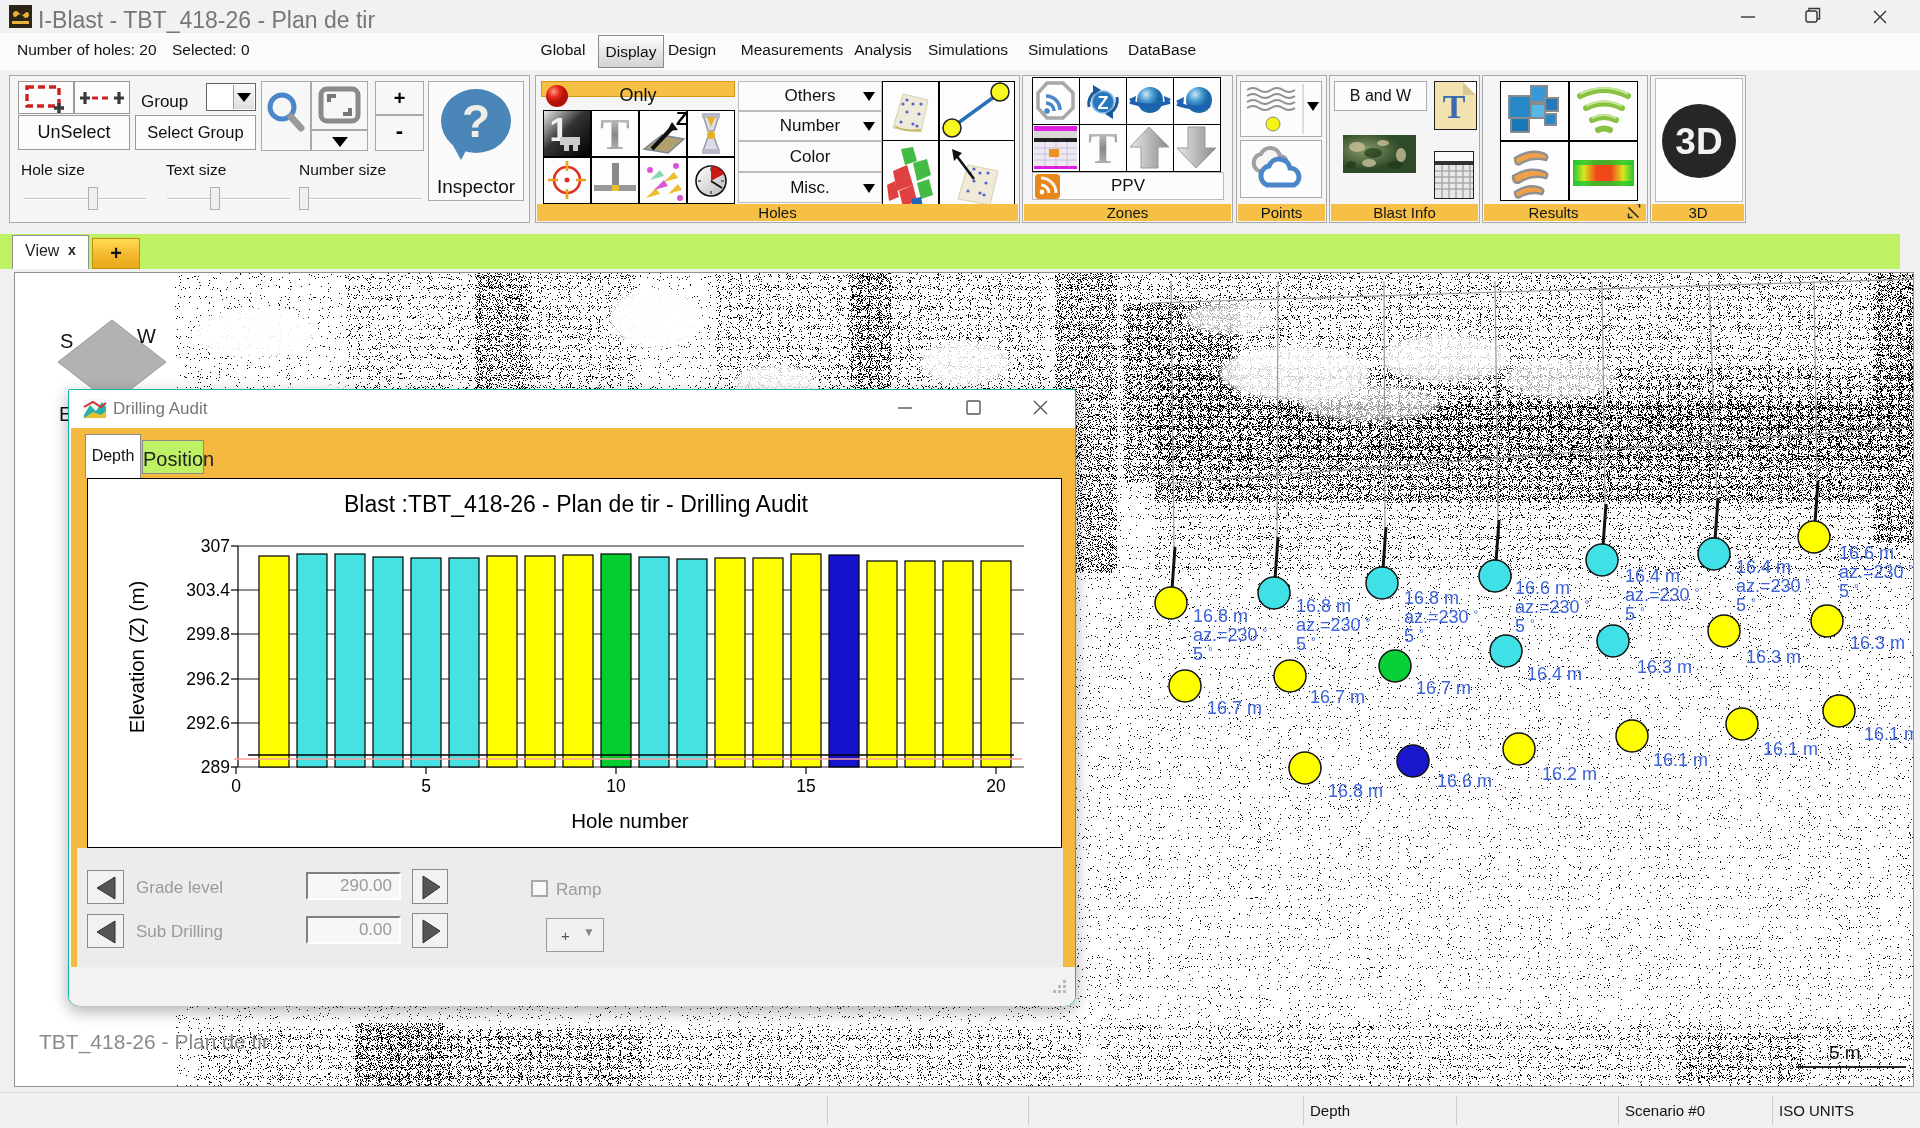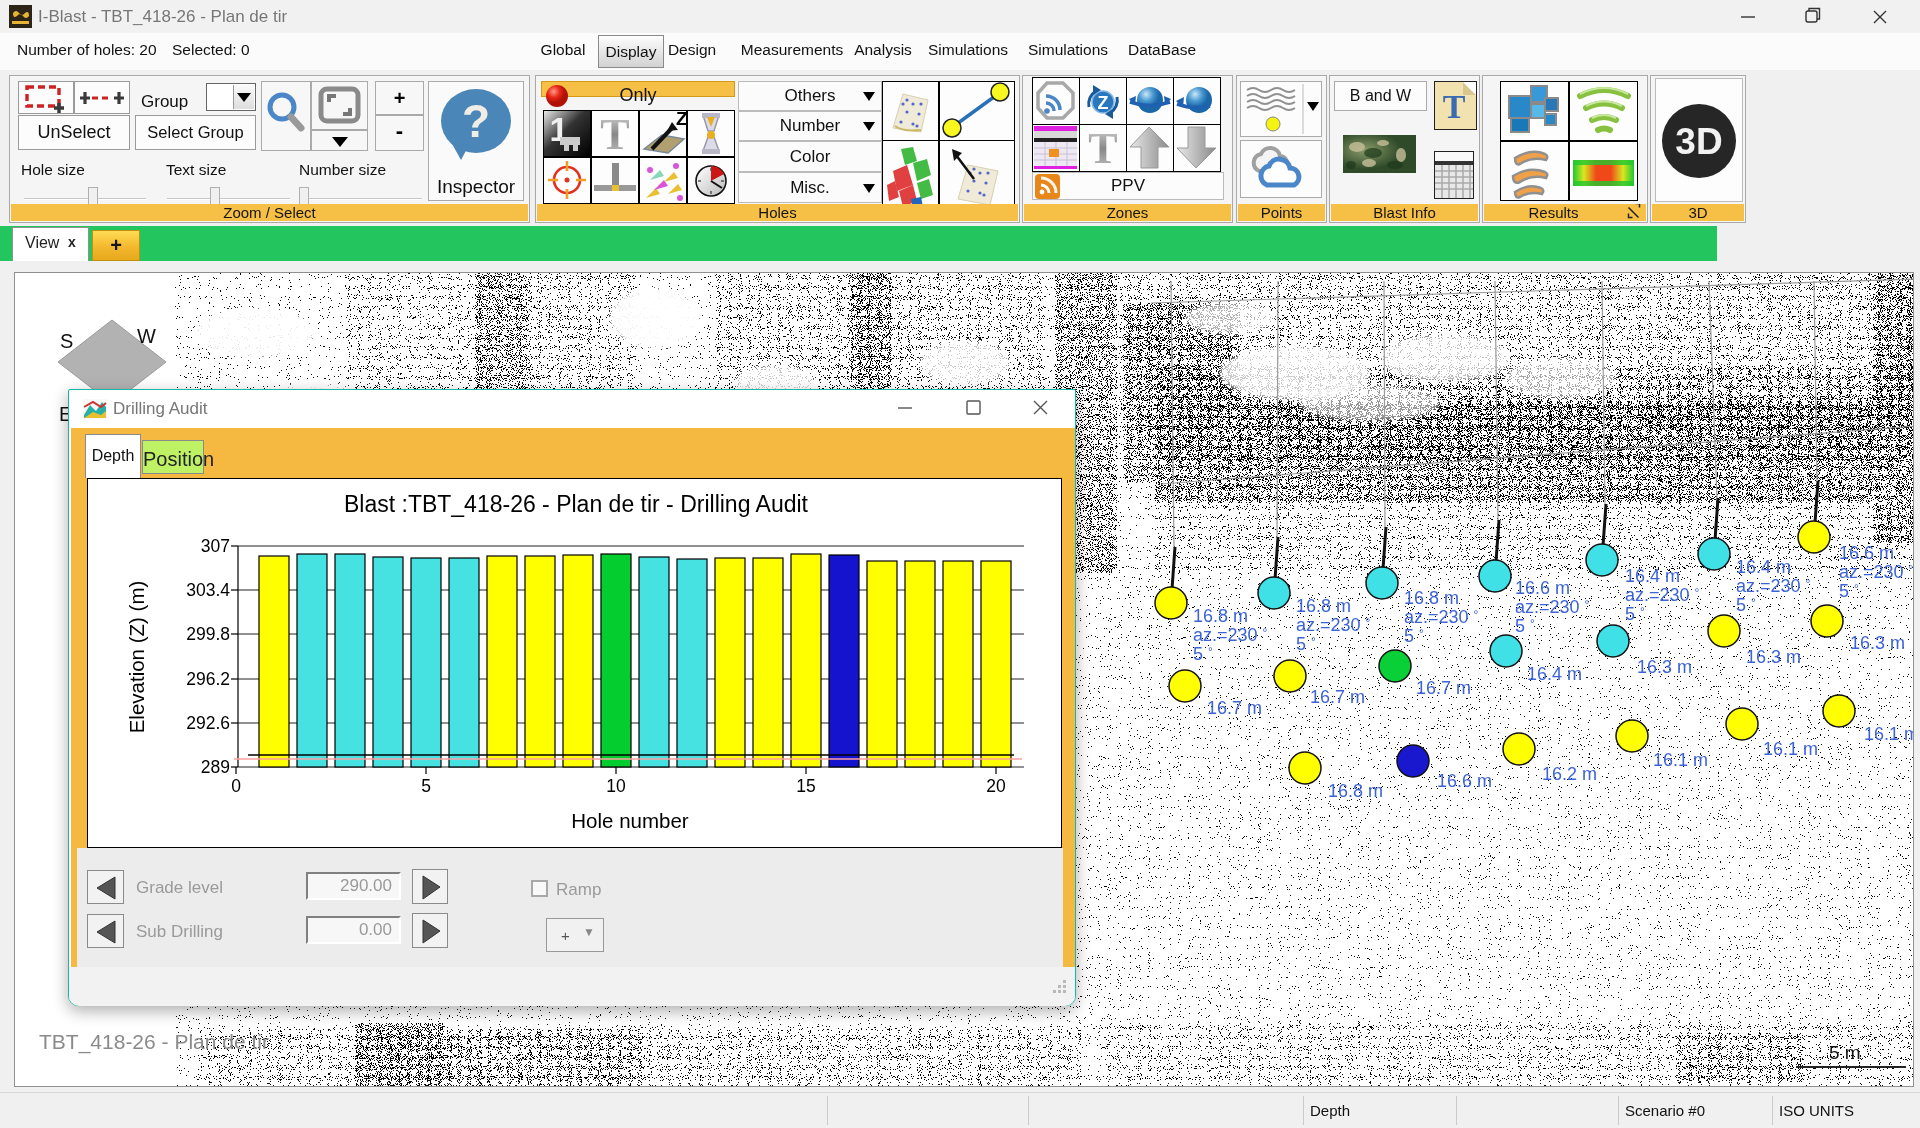--- a/index.html
+++ b/index.html
@@ -5,7 +5,7 @@
 font-family:"Liberation Sans",sans-serif;-webkit-font-smoothing:antialiased}
 .abs{position:absolute}
 #titlebar{position:absolute;left:0;top:0;width:1920px;height:33px;background:#f1f1f1}
-#titlebar .ttl{position:absolute;left:38px;top:7px;font-size:17px;color:#777}
+#titlebar .ttl{position:absolute;left:38px;top:7px;font-size:23px;color:#777}
 #menubar{position:absolute;left:0;top:33px;width:1920px;height:37px;background:#fbfbfb}
 #menubar .t{position:absolute;top:8px;font-size:15.5px;color:#111}
 #toolbar{position:absolute;left:0;top:70px;width:1920px;height:167px;background:#f0f0f0}

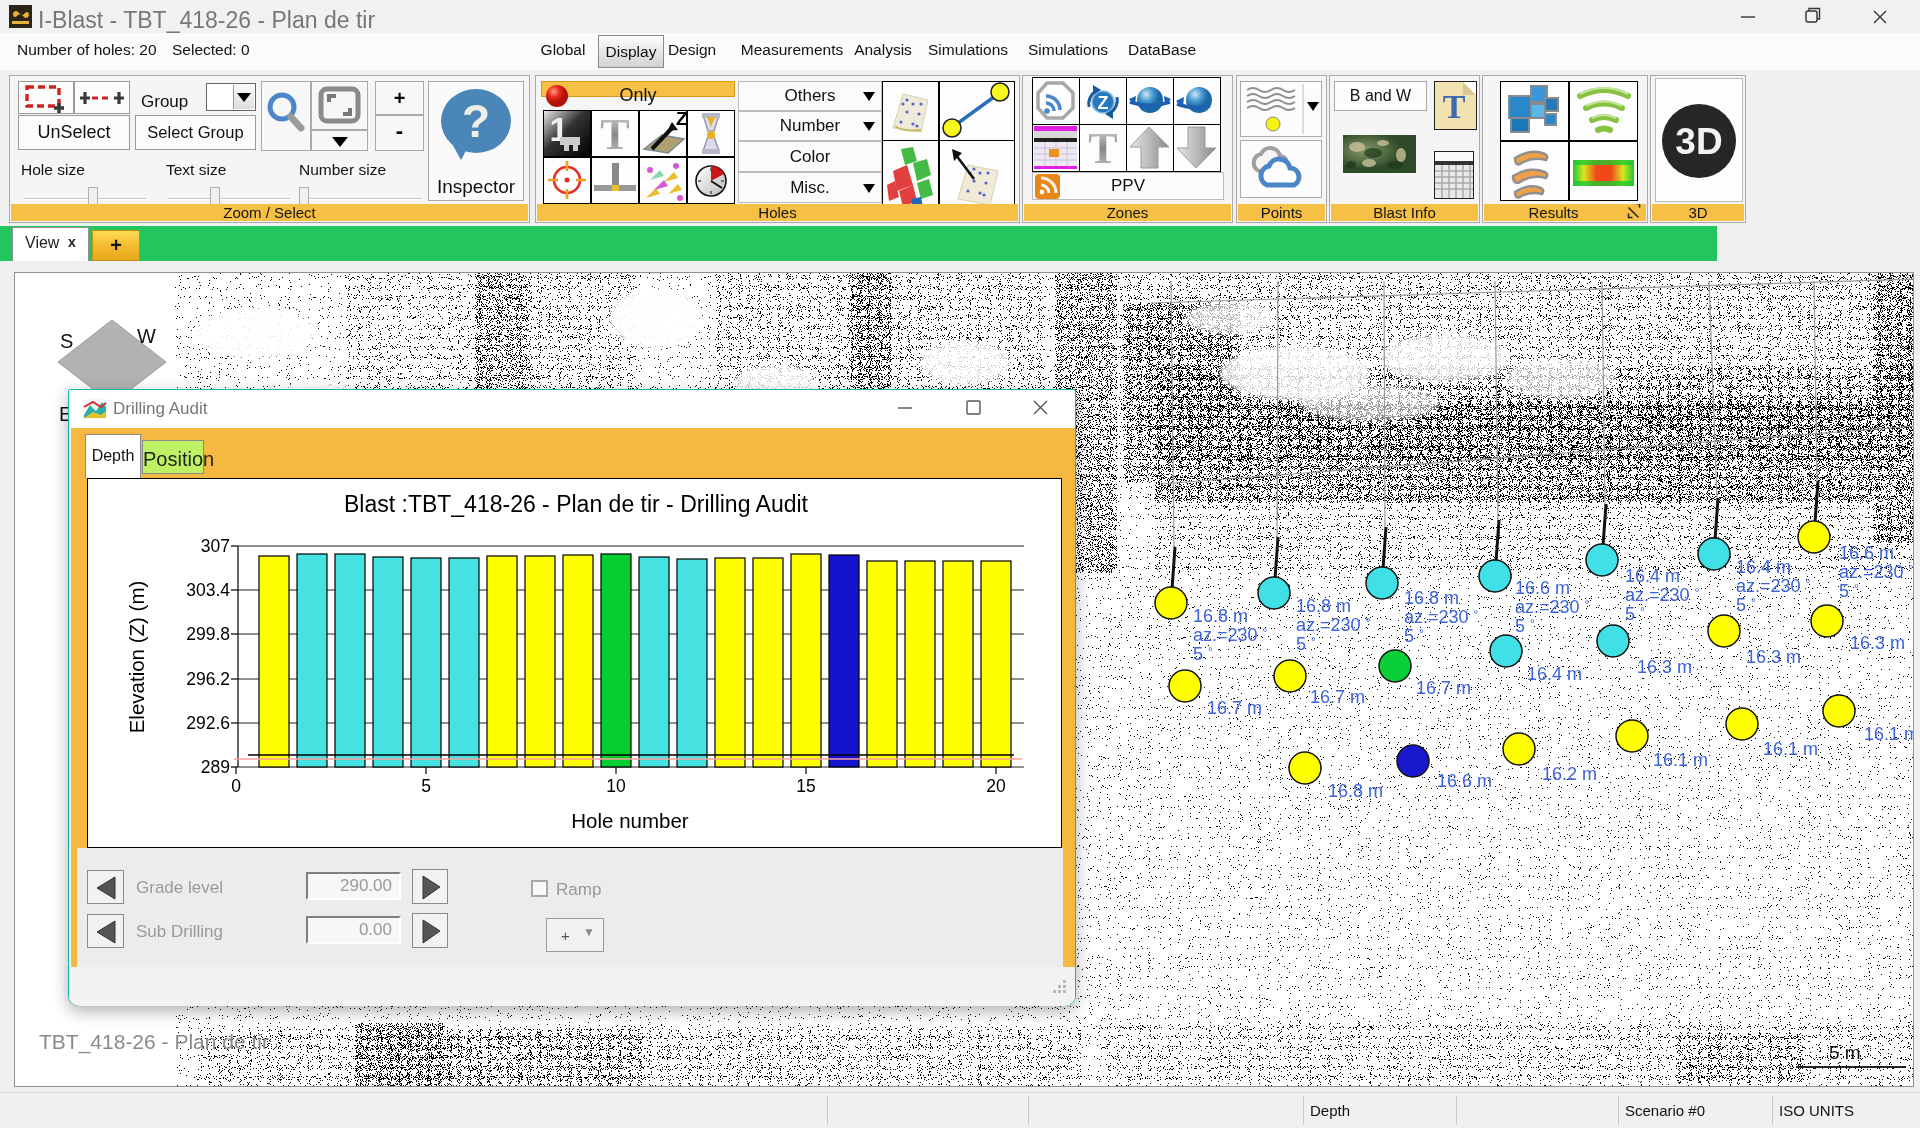--- a/index.html
+++ b/index.html
@@ -113,7 +113,6 @@
       <div class="sthumb" style="left:200px;top:111px"></div>
       <div class="slider" style="left:290px;top:122px;width:122px"></div>
       <div class="sthumb" style="left:289px;top:111px"></div>
-      <div class="obar">Zoom / Select</div>
     </div>
     <div class="grp" style="left:535px;width:485px;height:148px">
       <div class="abs" style="left:5px;top:5px;width:194px;height:16px;background:#f6bf46;border:1px solid #d29a18">

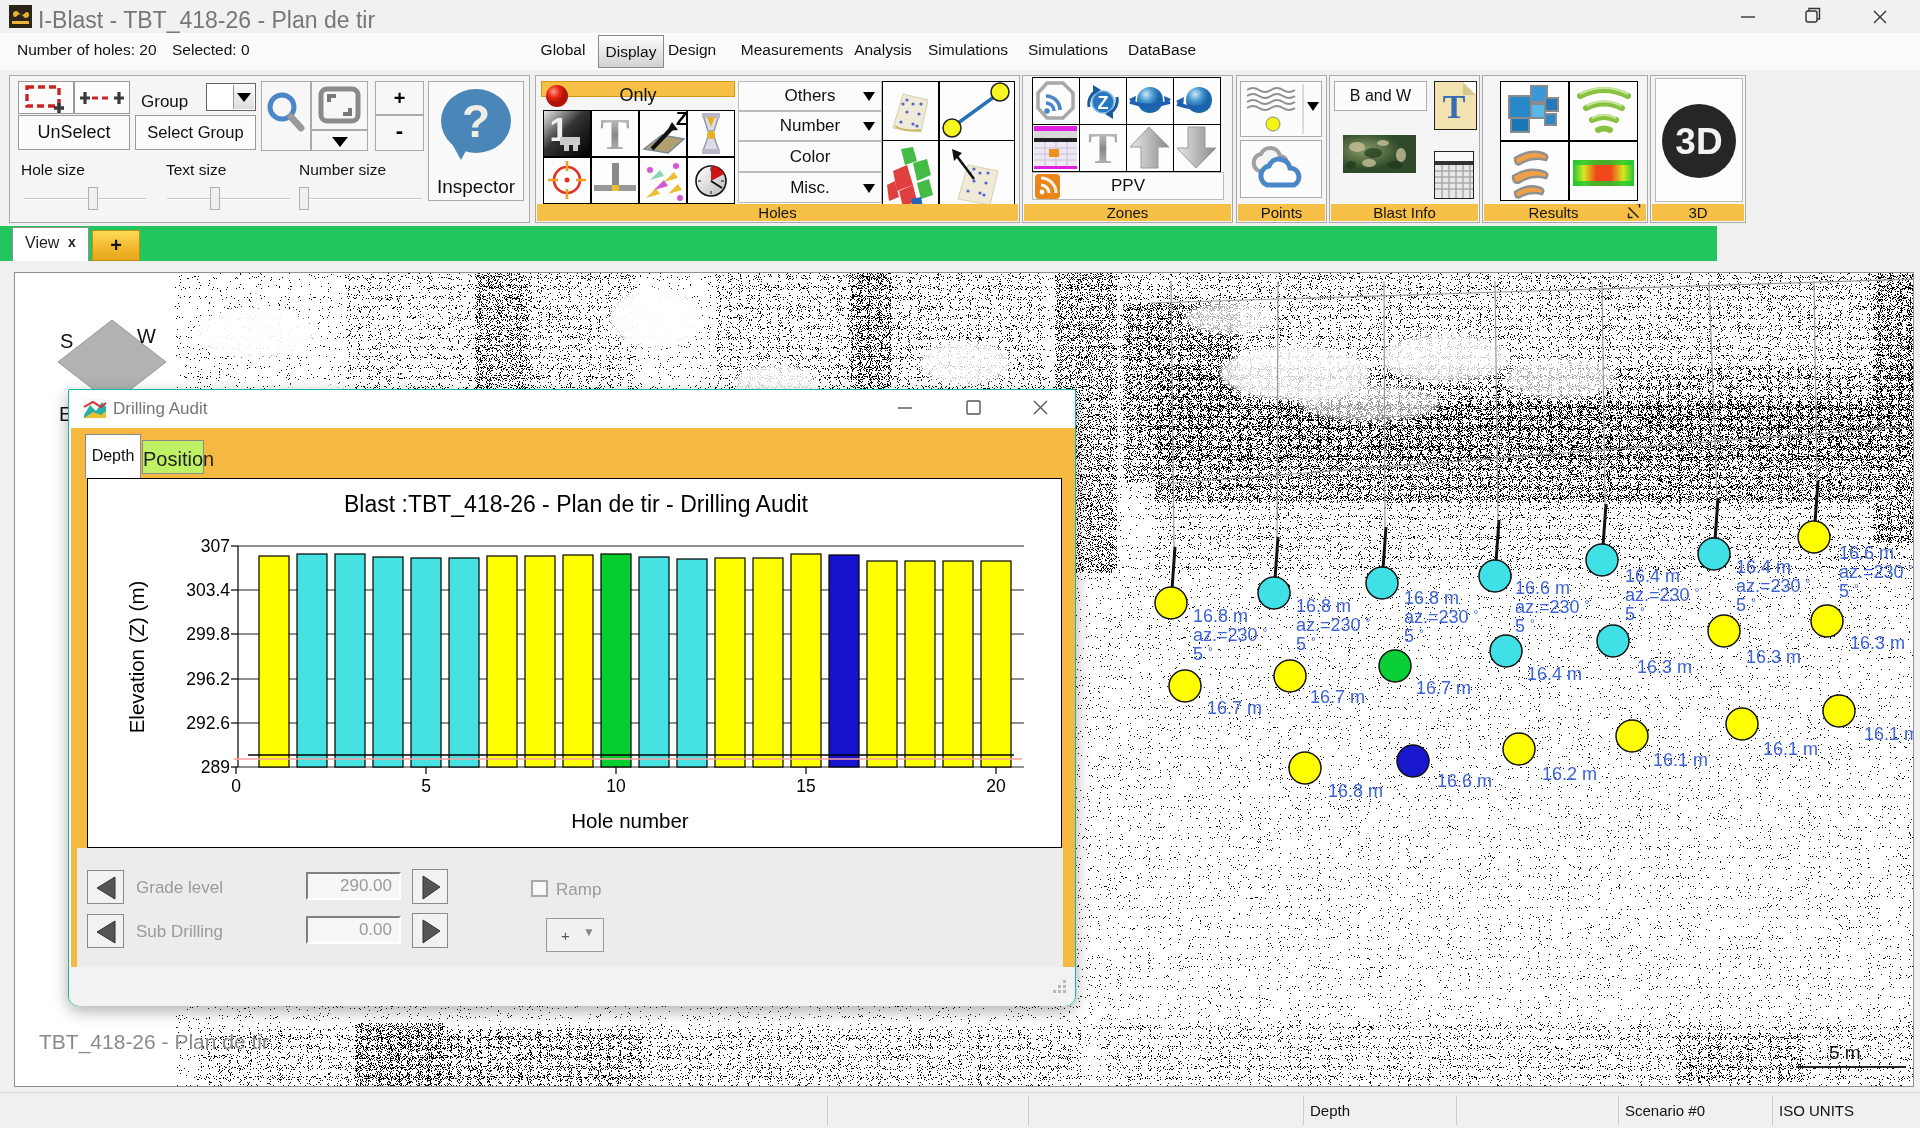--- a/index.html
+++ b/index.html
@@ -20,7 +20,7 @@
 .ddrow{position:absolute;background:#fbfbfb;border:1px solid #bbb;font-size:17px;color:#111;text-align:center}
 .dd-ar{position:absolute;right:6px;top:50%;margin-top:-4px;width:0;height:0;
 border-left:6px solid transparent;border-right:6px solid transparent;border-top:9px solid #000}
-#tabrow{position:absolute;left:0;top:226px;width:1717px;height:35px;background:#22c55e}
+#tabrow{position:absolute;left:0;top:234px;width:1900px;height:35px;background:#bef264}
 #viewtab{position:absolute;left:12px;top:1px;width:77px;height:34px;background:#fff;
 border:1px solid #909090;border-bottom:none;font-size:16px;color:#222}
 #plustab{position:absolute;left:92px;top:4px;width:48px;height:31px;

